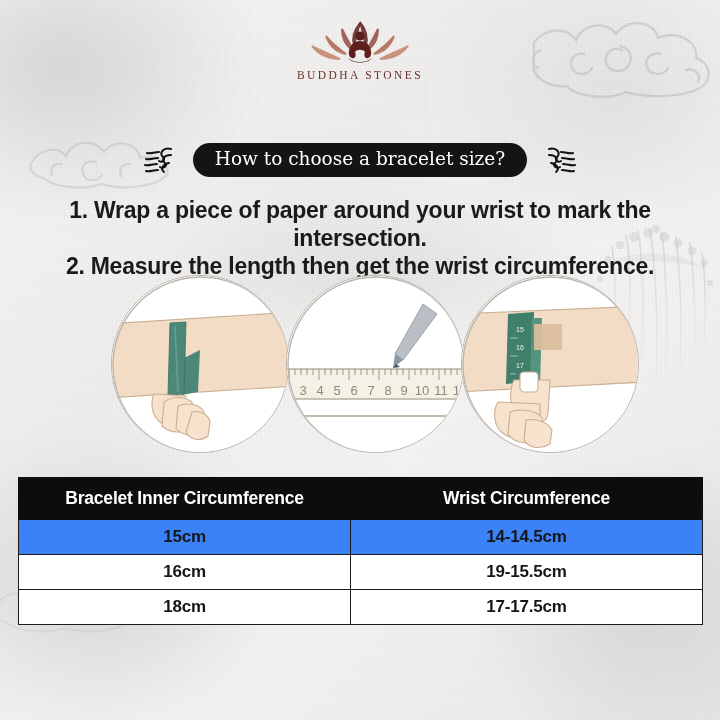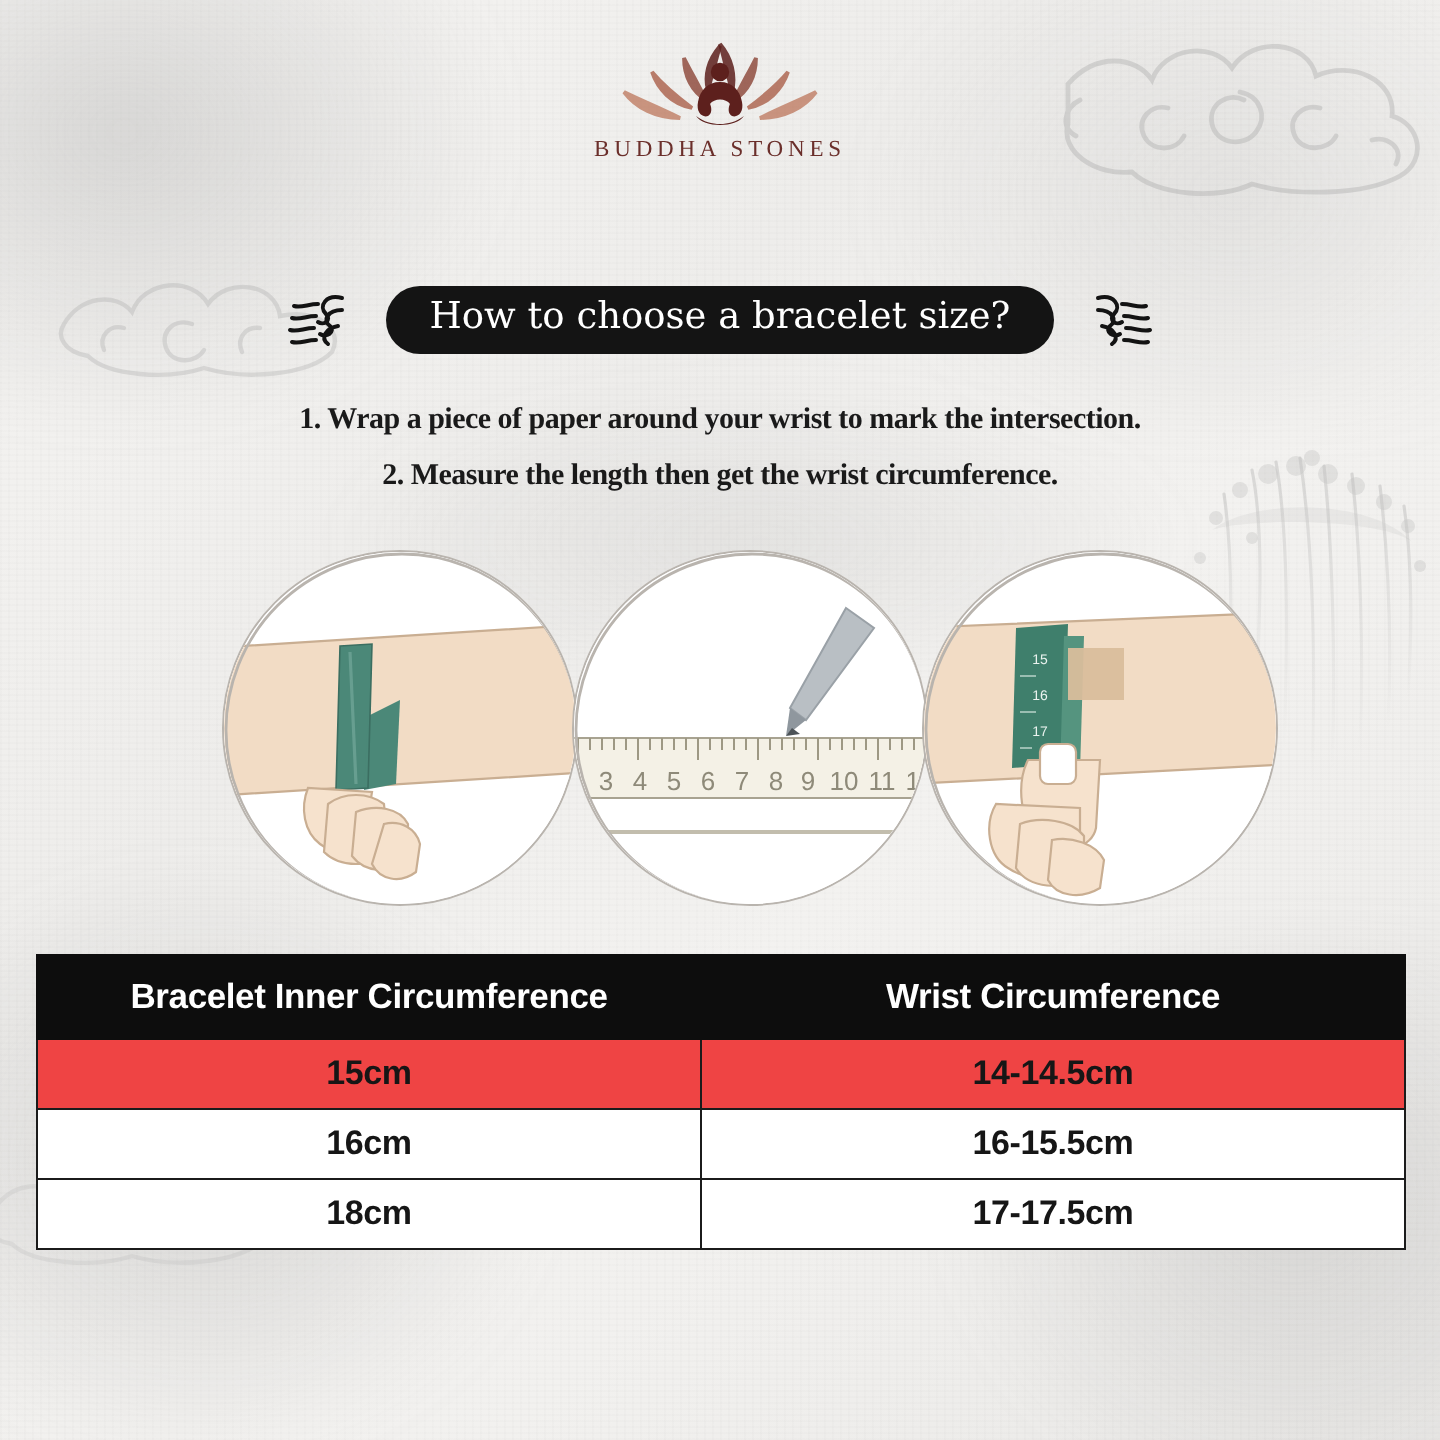--- a/index.html
+++ b/index.html
@@ -104,9 +104,9 @@
     color:#1a1a1a;
   }
   .steps p {
-    font-family:Liberation Serif, serif;
+    font-family:Liberation Sans, sans-serif;
     font-weight:700;
-    font-size:15px;
+    font-size:23px;
     line-height:28px;
     letter-spacing:-.25px;
   }

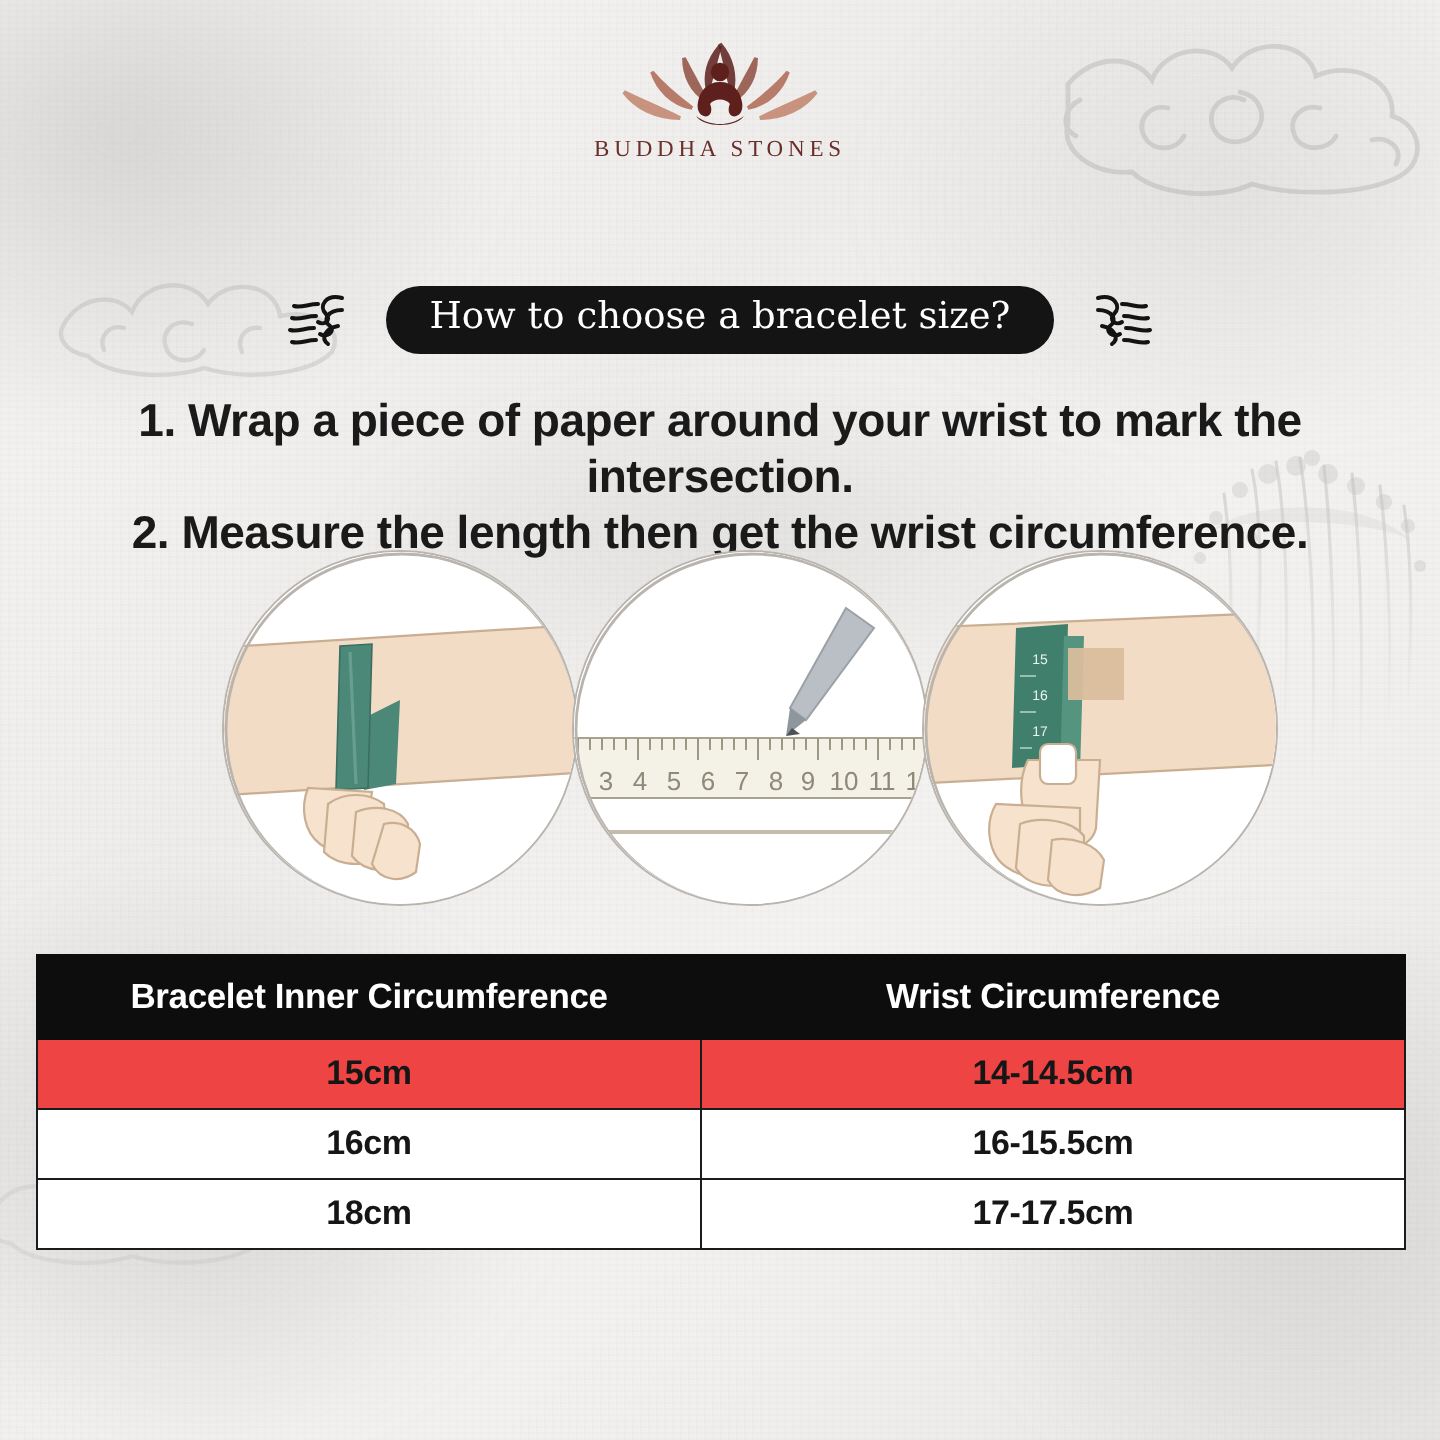--- a/index.html
+++ b/index.html
@@ -153,7 +153,7 @@
     color:#161616;
     letter-spacing:-.2px;
   }
-  .tbl tr.odd td { background:#ef4444; }
+  .tbl tr.odd td { background:#3b82f6; }
   .tbl tr.even td { background:#ffffff; }
   .col-a { width:332px; }
   .col-b { width:352px; }

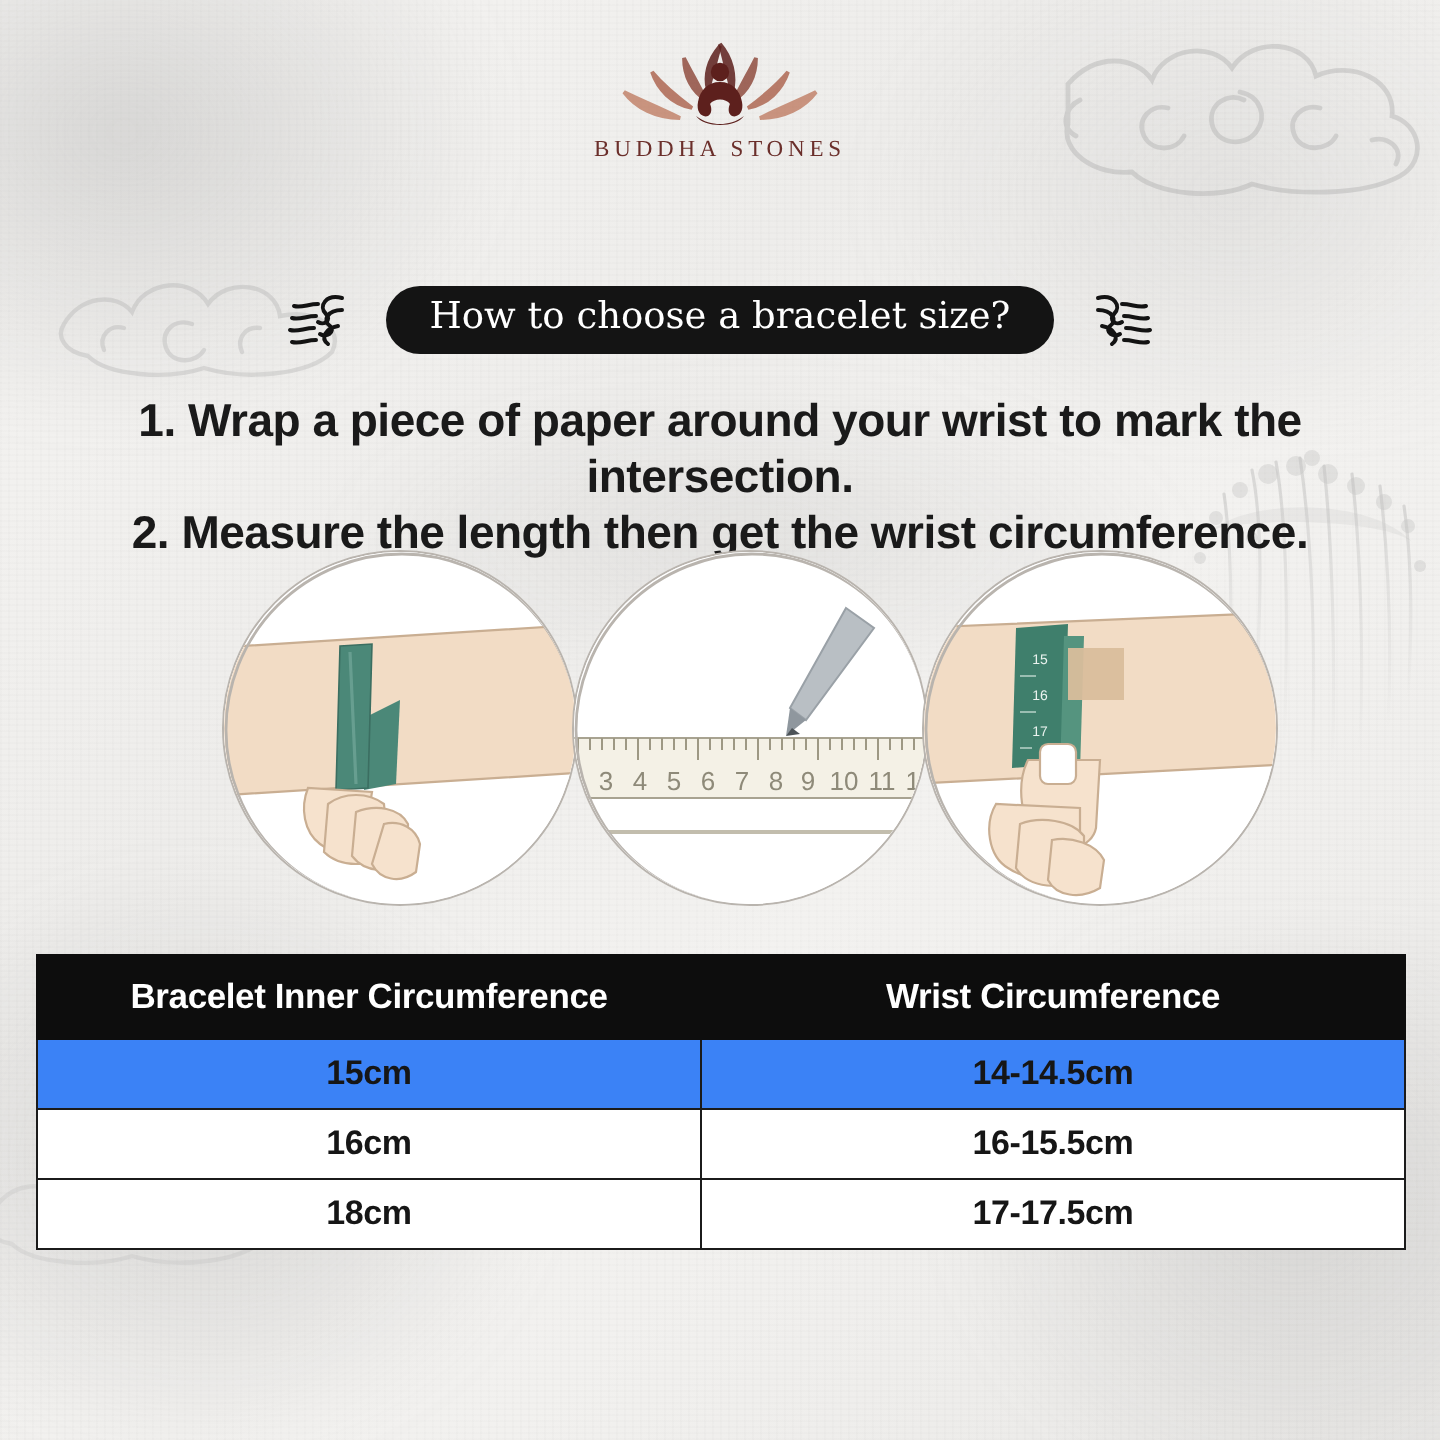--- a/index.html
+++ b/index.html
@@ -422,7 +422,7 @@
       </tr>
       <tr class="even">
         <td>16cm</td>
-        <td>16-15.5cm</td>
+        <td>19-15.5cm</td>
       </tr>
       <tr class="even">
         <td>18cm</td>

